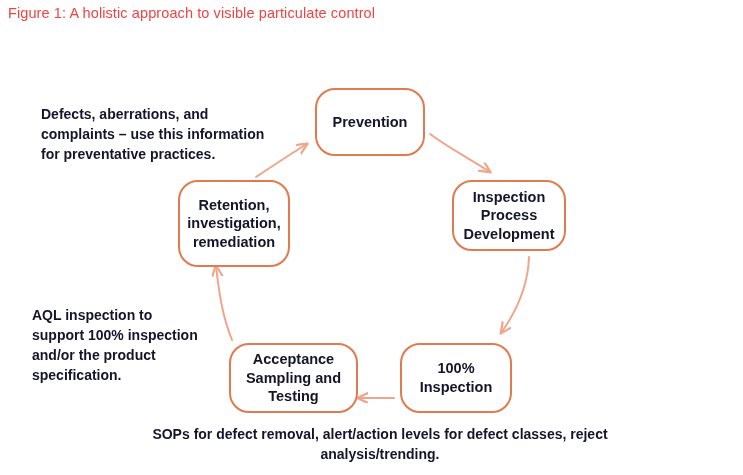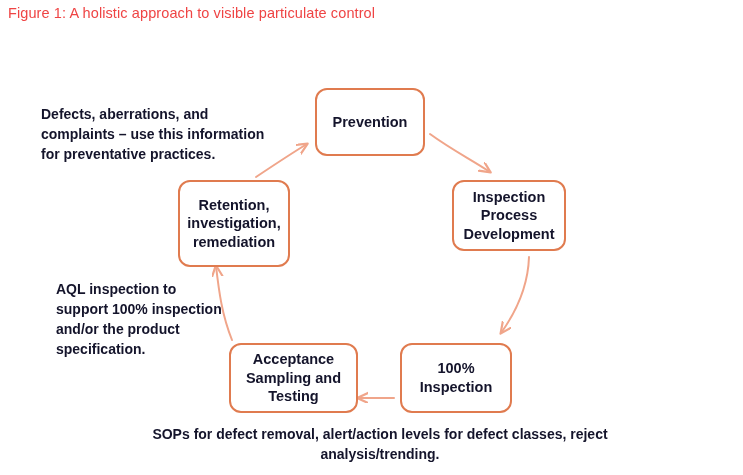--- a/index.html
+++ b/index.html
@@ -38,7 +38,7 @@
     position: absolute;
     box-sizing: border-box;
     border: 2px solid #e07b4f;
-    border-radius: 12px;
+    border-radius: 20px;
     background: #ffffff;
     display: flex;
     align-items: center;

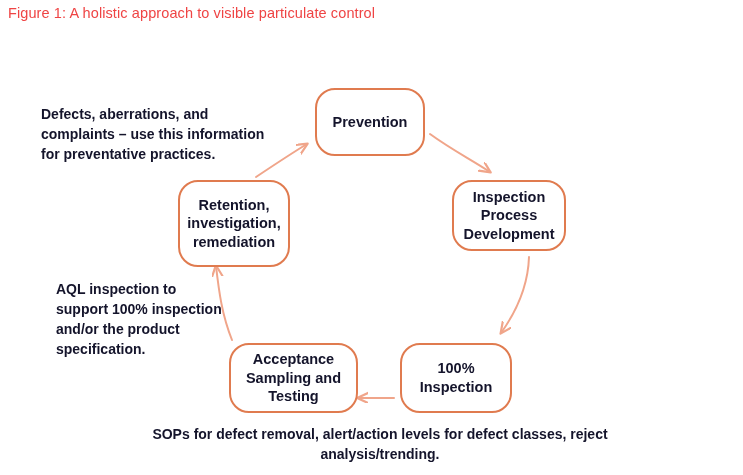--- a/index.html
+++ b/index.html
@@ -72,7 +72,7 @@
   #ann-prevention-in  { left: 41px;  top: 104px; width: 250px; }
   #ann-prevention-out { left: 473px; top: 104px; width: 260px; }
   #ann-inspection-out { left: 549px; top: 271px; width: 190px; }
-  #ann-acceptance-out { left: 32px;  top: 279px; width: 200px; margin-left: 24px; }
+  #ann-acceptance-out { left: 32px;  top: 305px; width: 200px; }
   #ann-inspection-bottom { left: 140px; top: 424px; width: 480px; }
 </style>
 </head>

